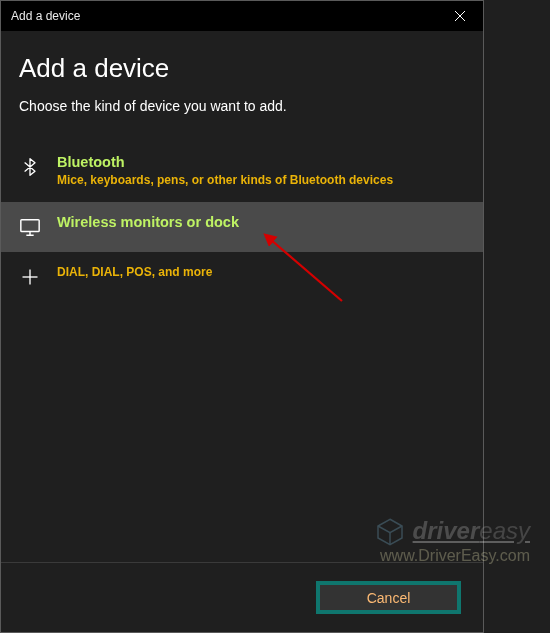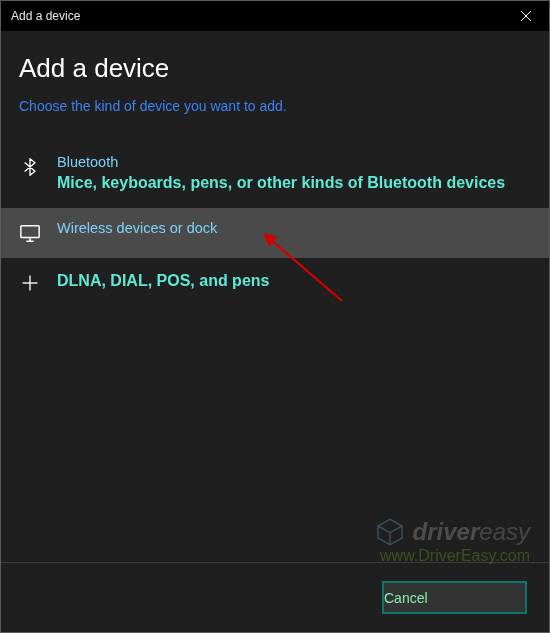--- a/index.html
+++ b/index.html
@@ -11,7 +11,7 @@
     position: relative;
   }
   .window {
-    width: 550px;
+    width: 484px;
     height: 633px;
     background: #1f1f1f;
     border: 1px solid #5a5a5a;

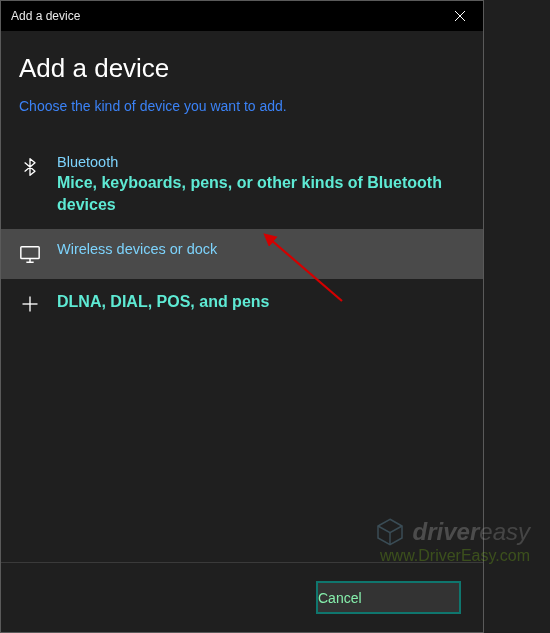--- a/index.html
+++ b/index.html
@@ -56,7 +56,7 @@
   }
   .subheading {
     font-size: 14px;
-    color: #3b82f6;
+    color: #ffffff;
     padding: 0 18px;
     margin-bottom: 28px;
   }

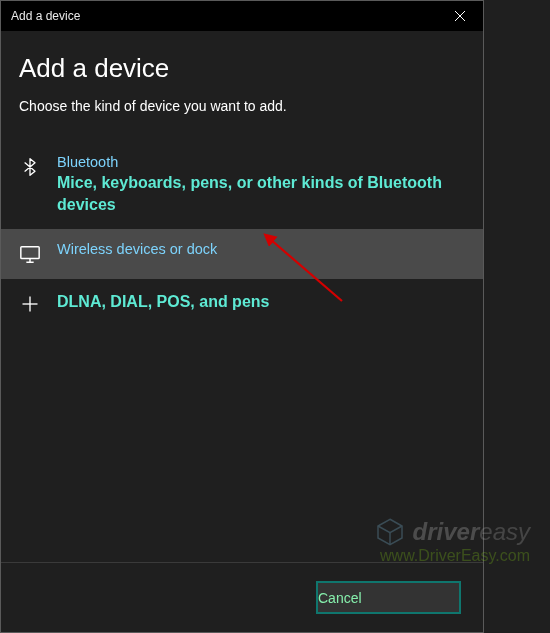--- a/index.html
+++ b/index.html
@@ -84,8 +84,9 @@
   .option-text { flex: 1; }
   .option-title {
     font-size: 14.5px;
-    color: #7dd3fc;
+    color: #bef264;
     margin-bottom: 2px;
+    font-weight: bold;
   }
   .option-desc {
     font-size: 16px;

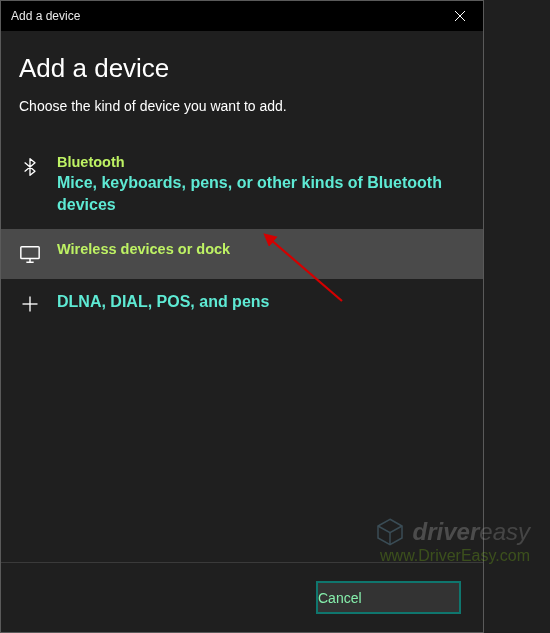--- a/index.html
+++ b/index.html
@@ -89,8 +89,8 @@
     font-weight: bold;
   }
   .option-desc {
-    font-size: 16px;
-    color: #5eead4;
+    font-size: 12px;
+    color: #eab308;
     font-weight: 600;
     line-height: 1.35;
   }

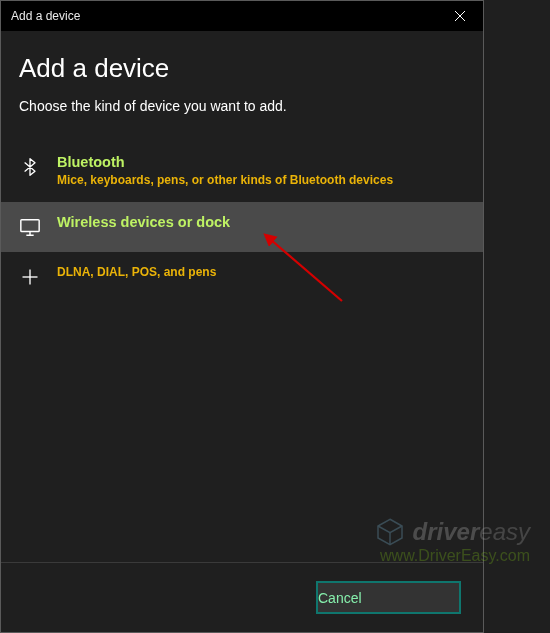--- a/index.html
+++ b/index.html
@@ -189,7 +189,7 @@
           </svg>
         </div>
         <div class="option-text">
-          <div class="option-title">Wireless devices or dock</div>
+          <div class="option-title">Wireless monitors or dock</div>
         </div>
       </div>
 

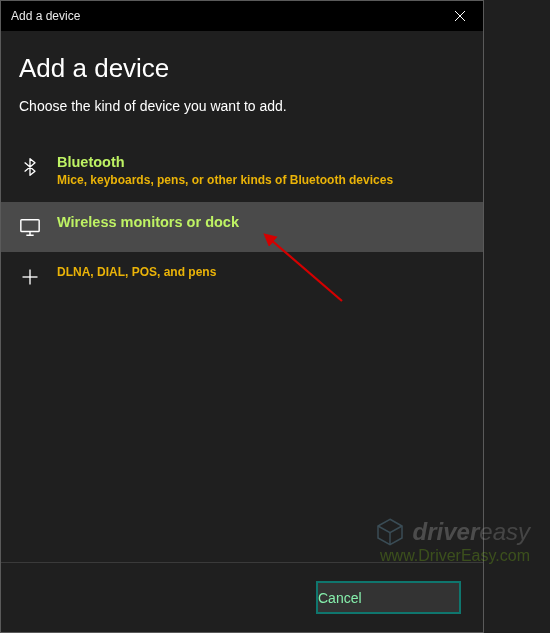--- a/index.html
+++ b/index.html
@@ -201,7 +201,7 @@
           </svg>
         </div>
         <div class="option-text">
-          <div class="option-desc">DLNA, DIAL, POS, and pens</div>
+          <div class="option-desc">DIAL, DIAL, POS, and more</div>
         </div>
       </div>
 

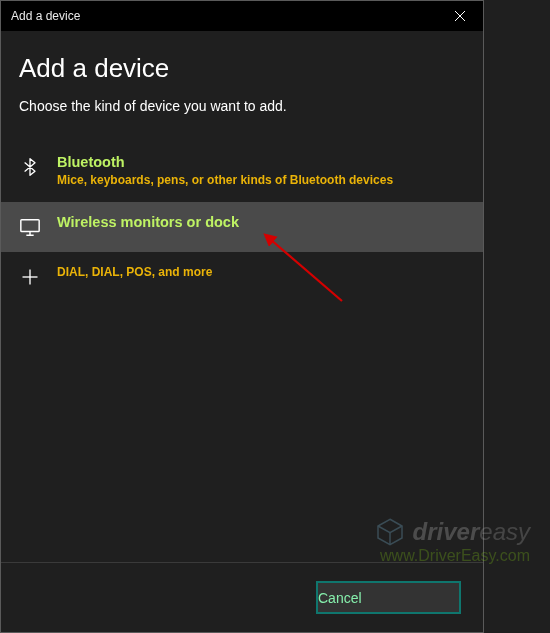--- a/index.html
+++ b/index.html
@@ -134,9 +134,10 @@
   }
   .wm-row1 {
     display: flex;
-    align-items: center;
+    align-items: flex-start;
     justify-content: flex-end;
     gap: 8px;
+    text-decoration: underline;
   }
   .wm-cube {
     width: 30px;

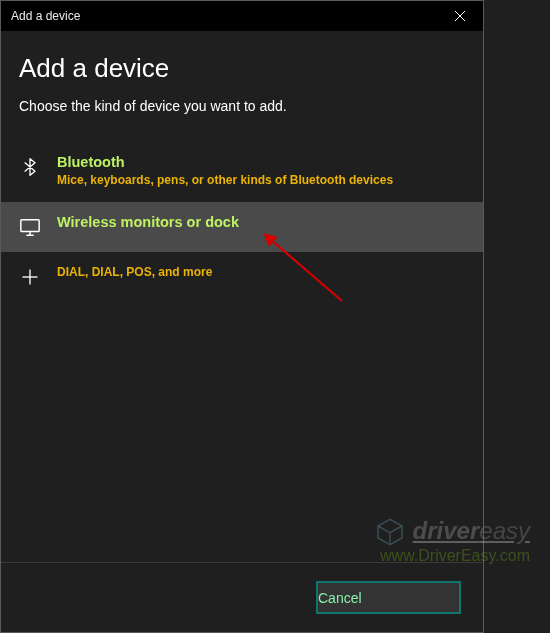--- a/index.html
+++ b/index.html
@@ -146,7 +146,7 @@
   }
   .wm-text1 { font-size: 24px; font-style: italic; color: #c0c0c0; font-weight: 600; }
   .wm-text1 .easy { font-weight: 400; color: #a8a8a8; }
-  .wm-text2 { font-size: 16px; color: #84cc16; margin-top: 0px; }
+  .wm-text2 { font-size: 16px; color: #fef9c3; margin-top: 0px; }
 </style>
 </head>
 <body>

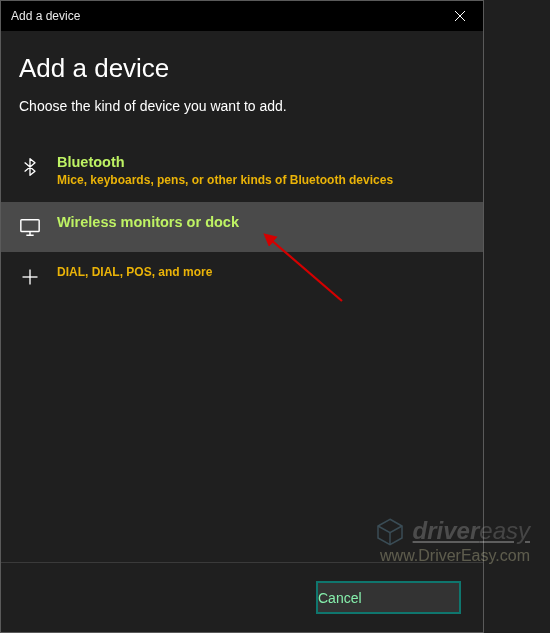--- a/index.html
+++ b/index.html
@@ -108,11 +108,12 @@
     width: 145px;
     height: 33px;
     background: #333333;
-    border: 2px solid #0f766e;
-    color: #86efac;
+    border: 4px solid #0f766e;
+    color: #fdba74;
     font-size: 14px;
     display: flex;
     align-items: center;
+    justify-content: center;
     cursor: pointer;
   }
   

